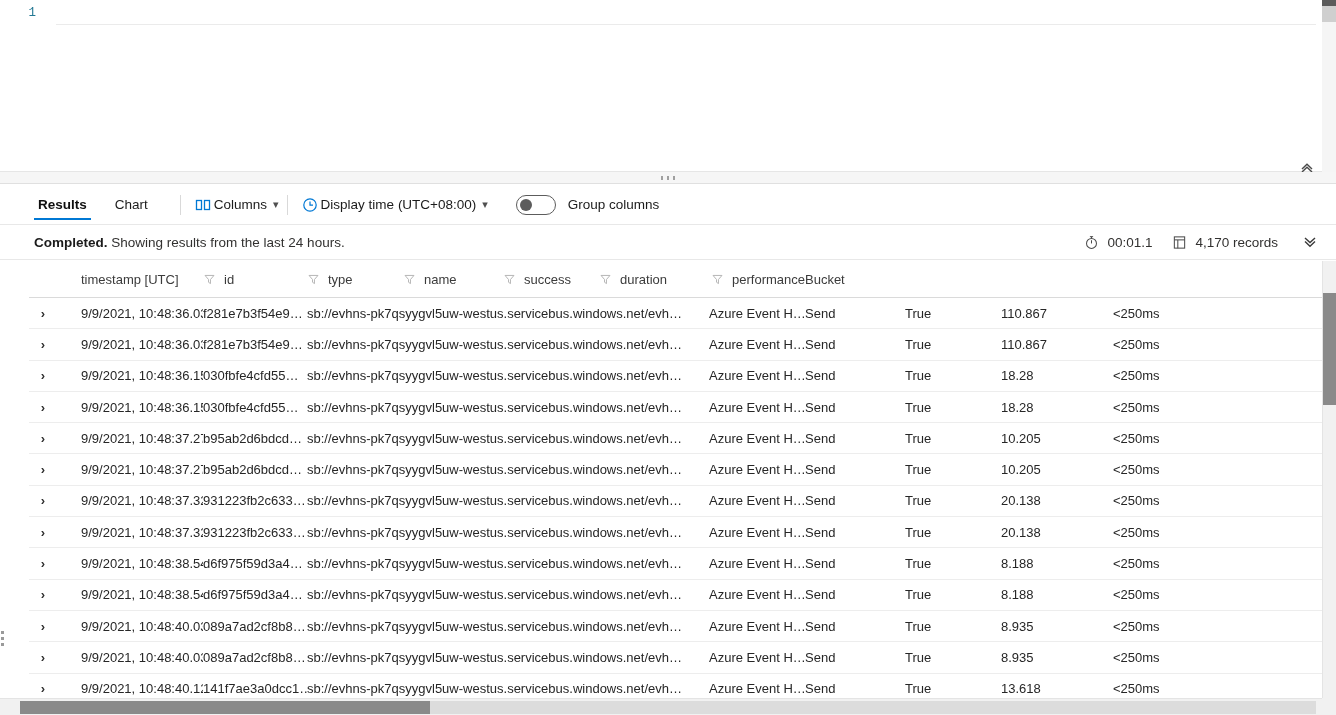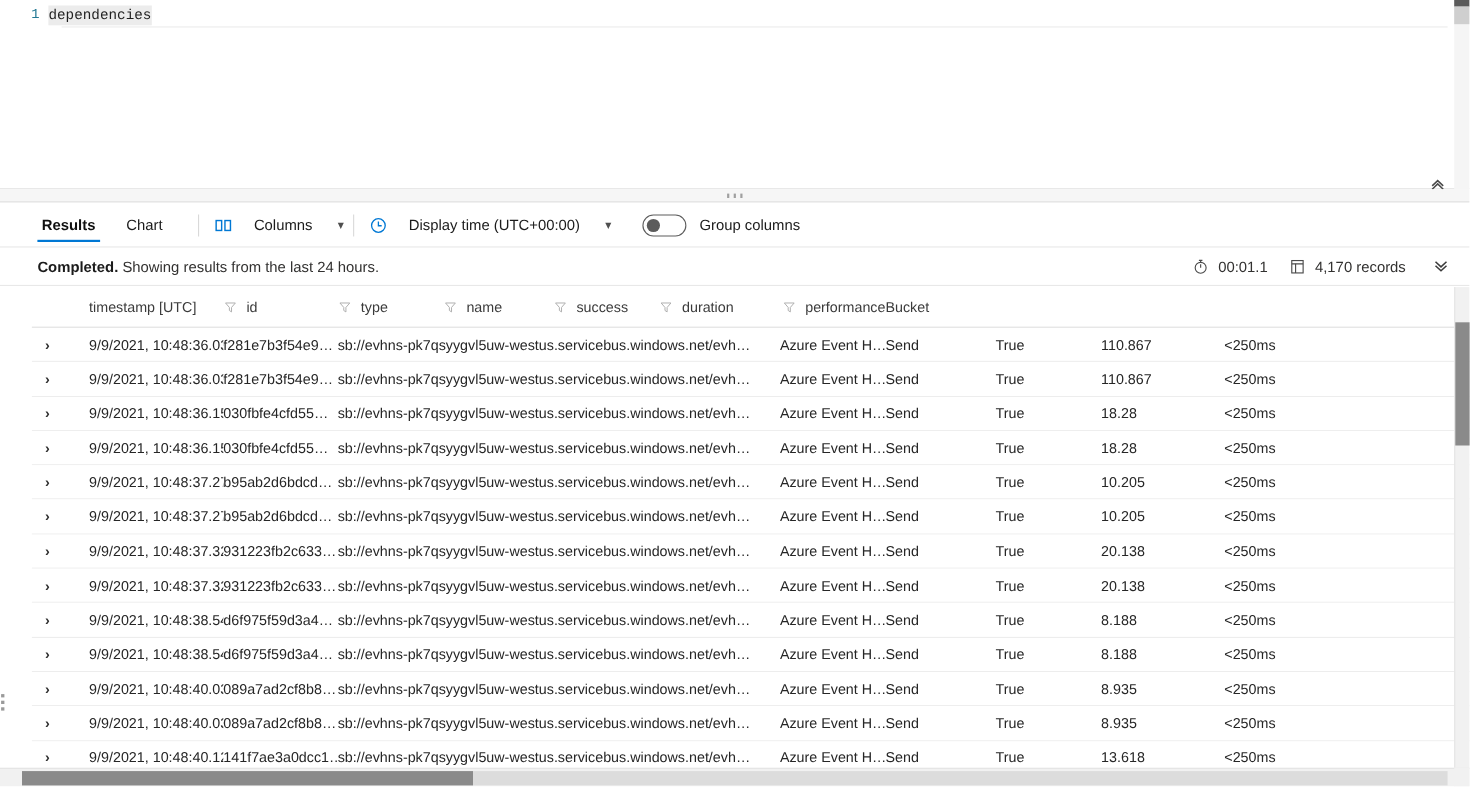--- a/index.html
+++ b/index.html
@@ -393,7 +393,6 @@
   <div class="editor">
     <div class="editor-line">
       <span class="line-number">1</span>
-      <span class="line-content"><span class="token-sel">dependencies</span></span>
     </div>
     <div class="editor-underline"></div>
 

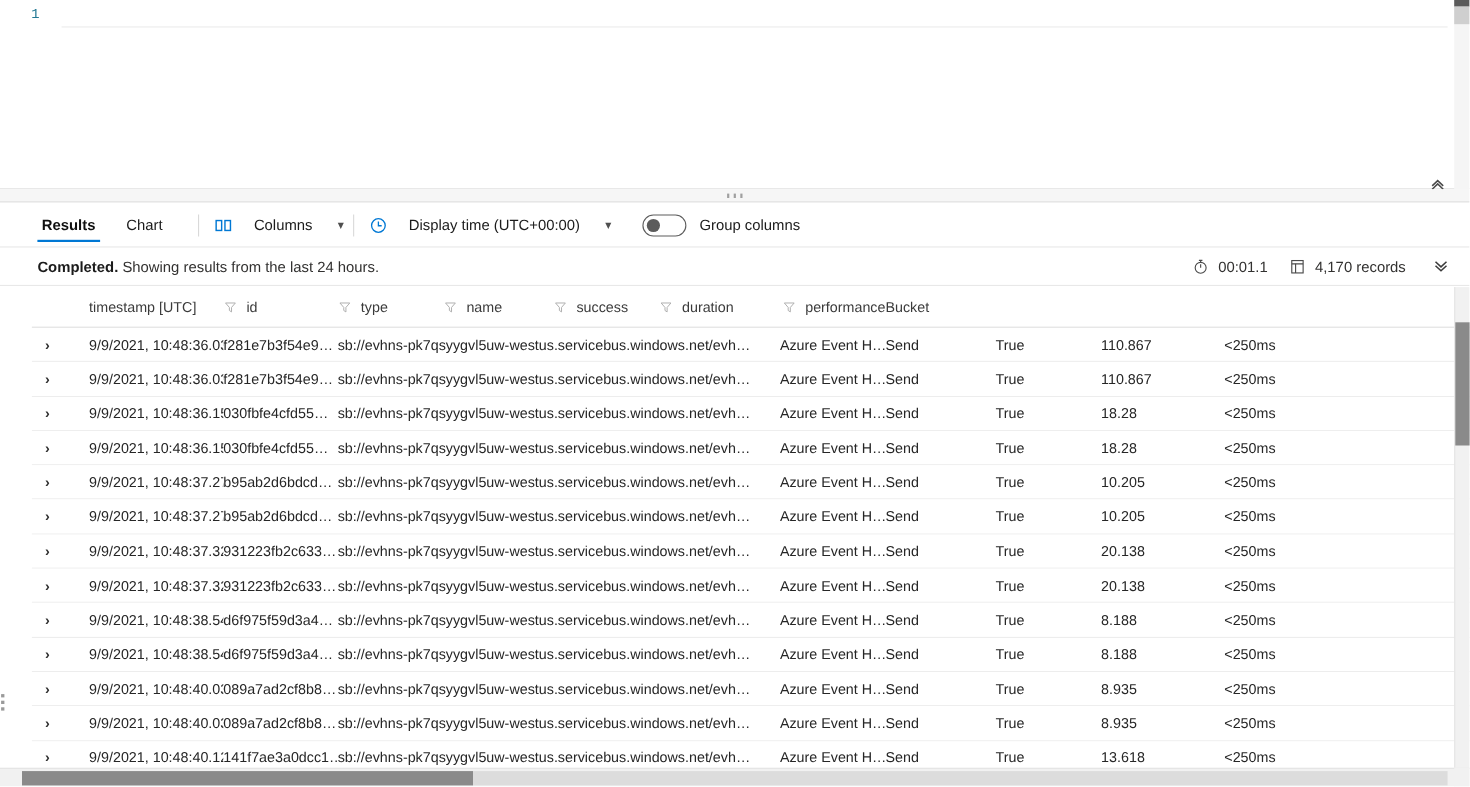--- a/index.html
+++ b/index.html
@@ -167,7 +167,7 @@
   .tb-item {
     display: flex;
     align-items: center;
-    gap: 20px;
+    gap: 3px;
     font-size: 13.5px;
     color: #1b1b1b;
     cursor: pointer;

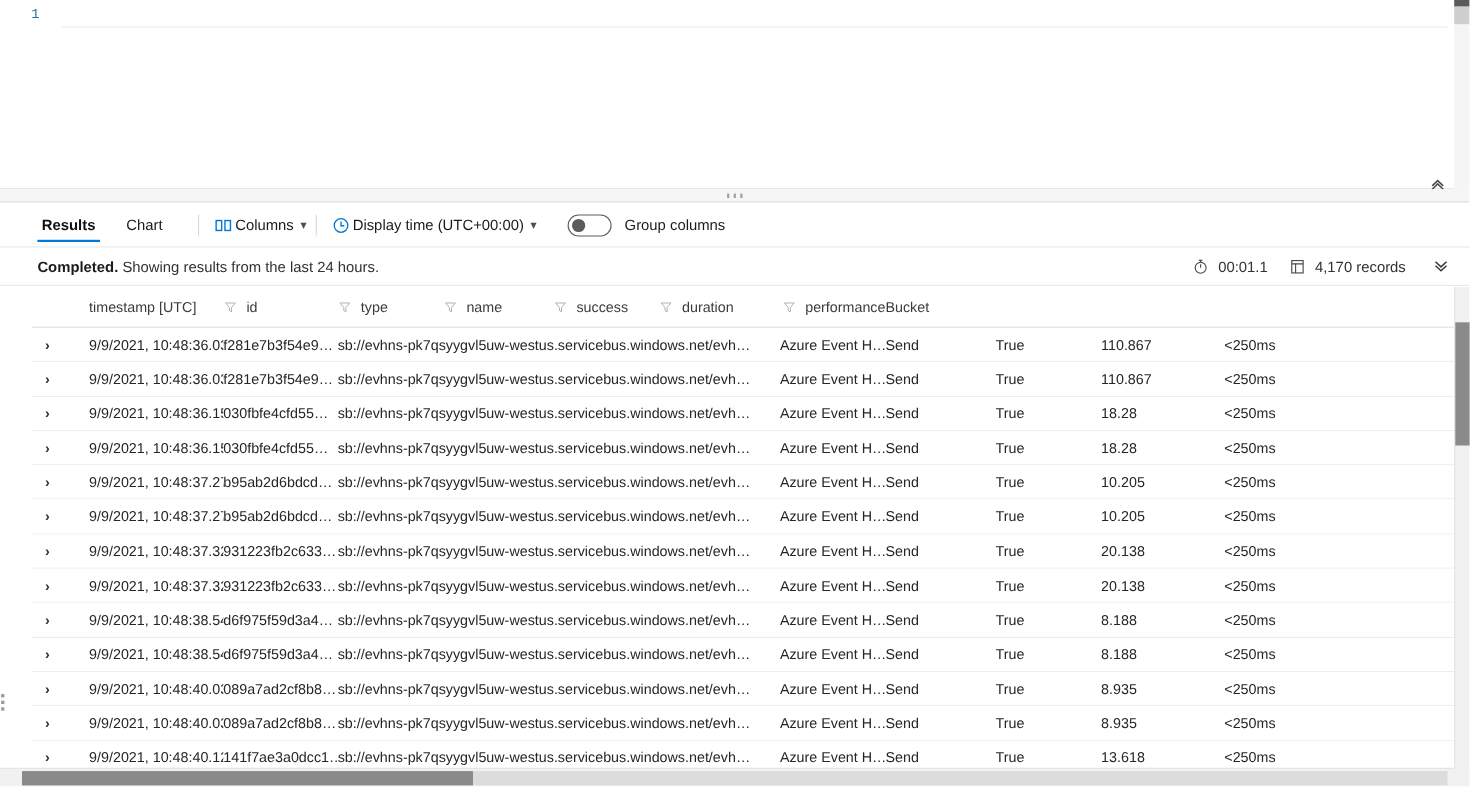--- a/index.html
+++ b/index.html
@@ -443,7 +443,7 @@
         <circle cx="8" cy="8" r="6.2" fill="none" stroke="#0078d4" stroke-width="1.2"></circle>
         <path d="M8 4.4 V8.2 H11" fill="none" stroke="#0078d4" stroke-width="1.2"></path>
       </svg>
-      <span>Display time (UTC+00:00)</span>
+      <span>Display time (UTC+08:00)</span>
       <span class="chev">▾</span>
     </div>
 

